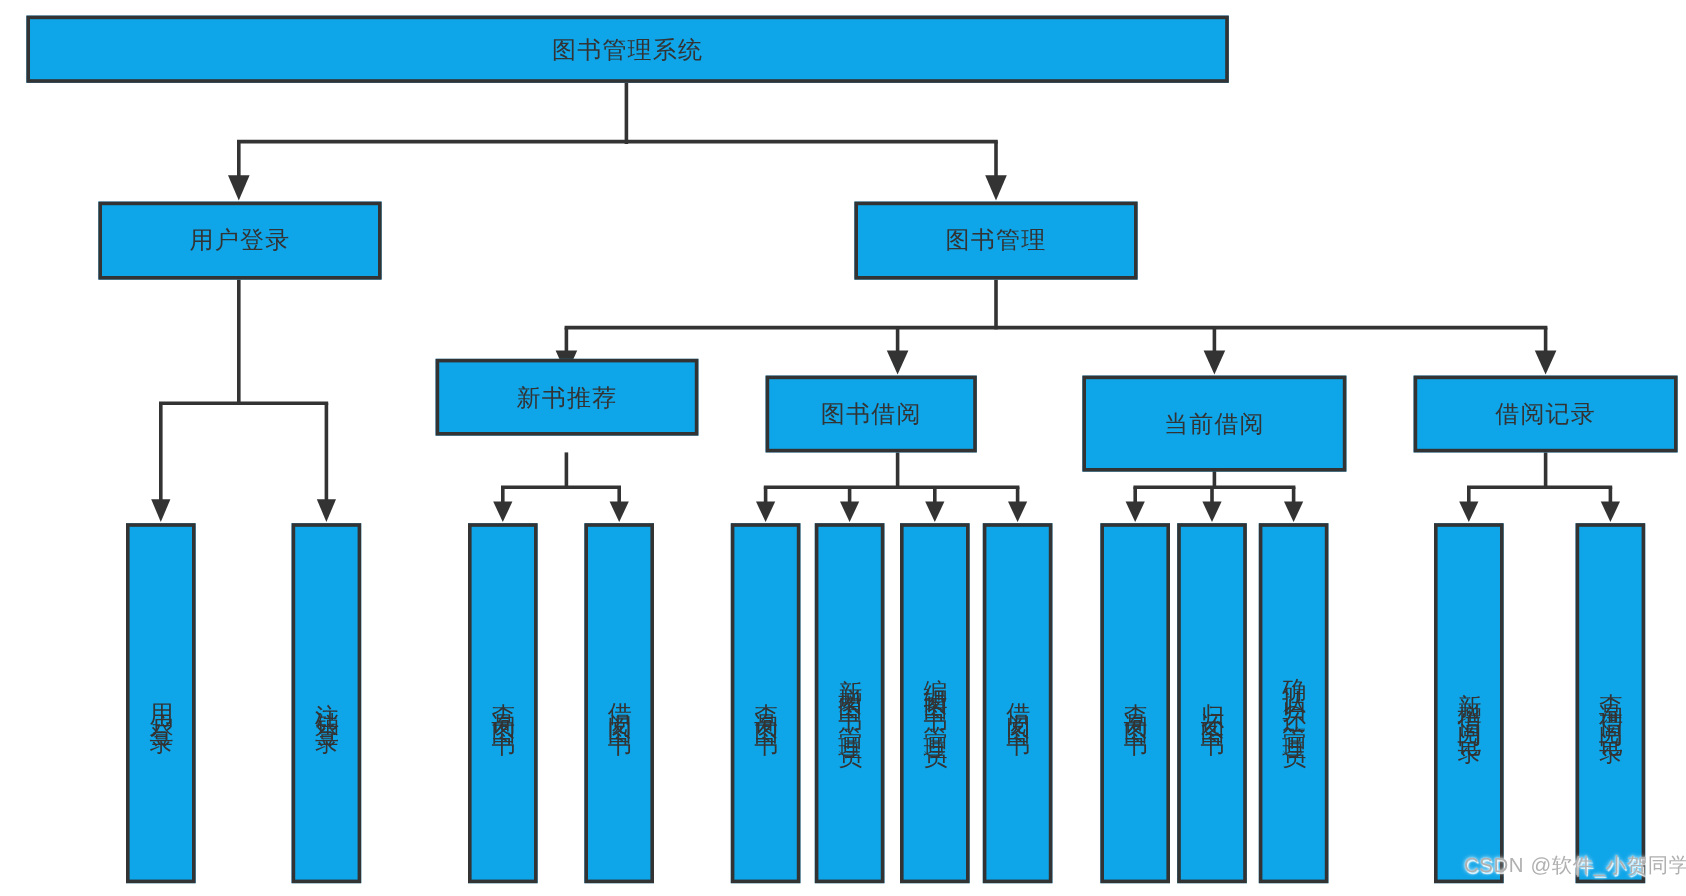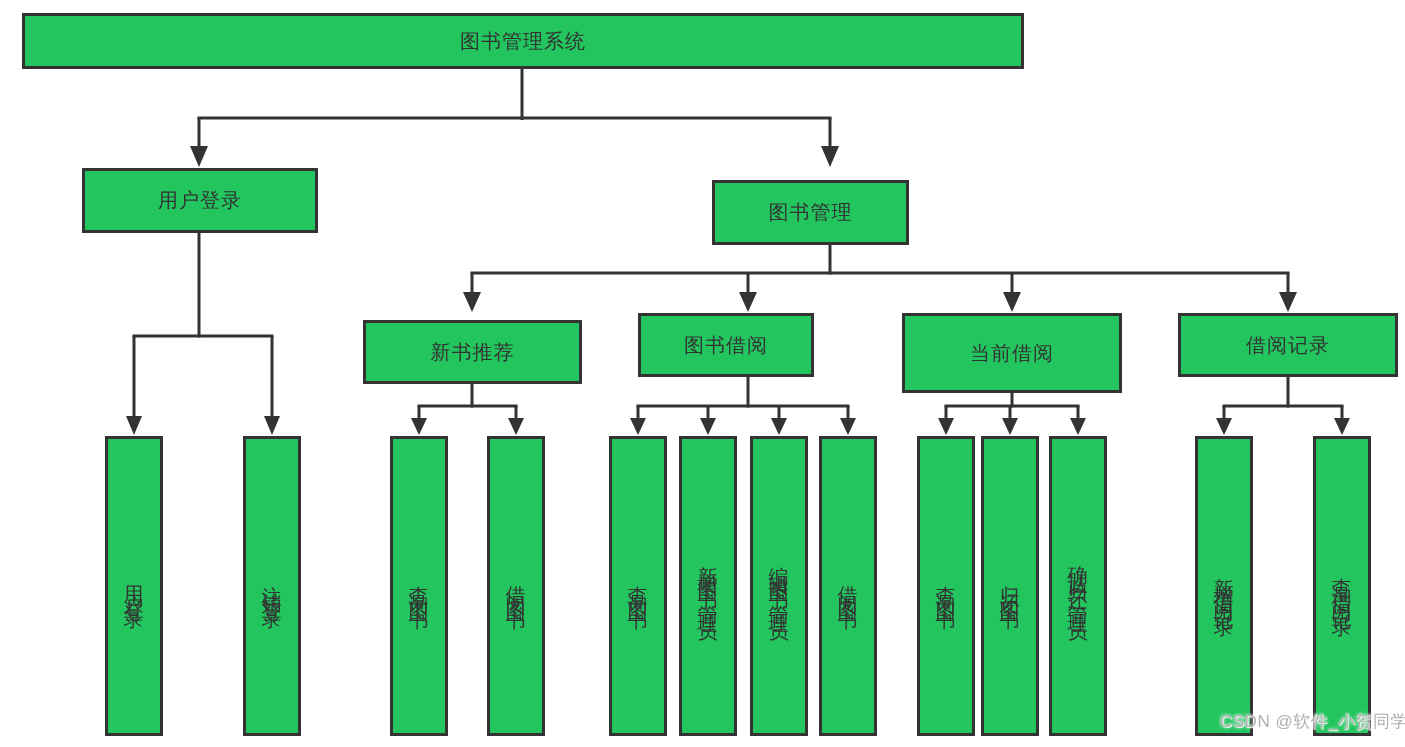--- a/index.html
+++ b/index.html
@@ -33,7 +33,7 @@
     position: absolute;
     box-sizing: border-box;
     border: 3px solid #333333;
-    background: #22c55e;
+    background: #0ea5e9;
     display: flex;
     align-items: center;
     justify-content: center;

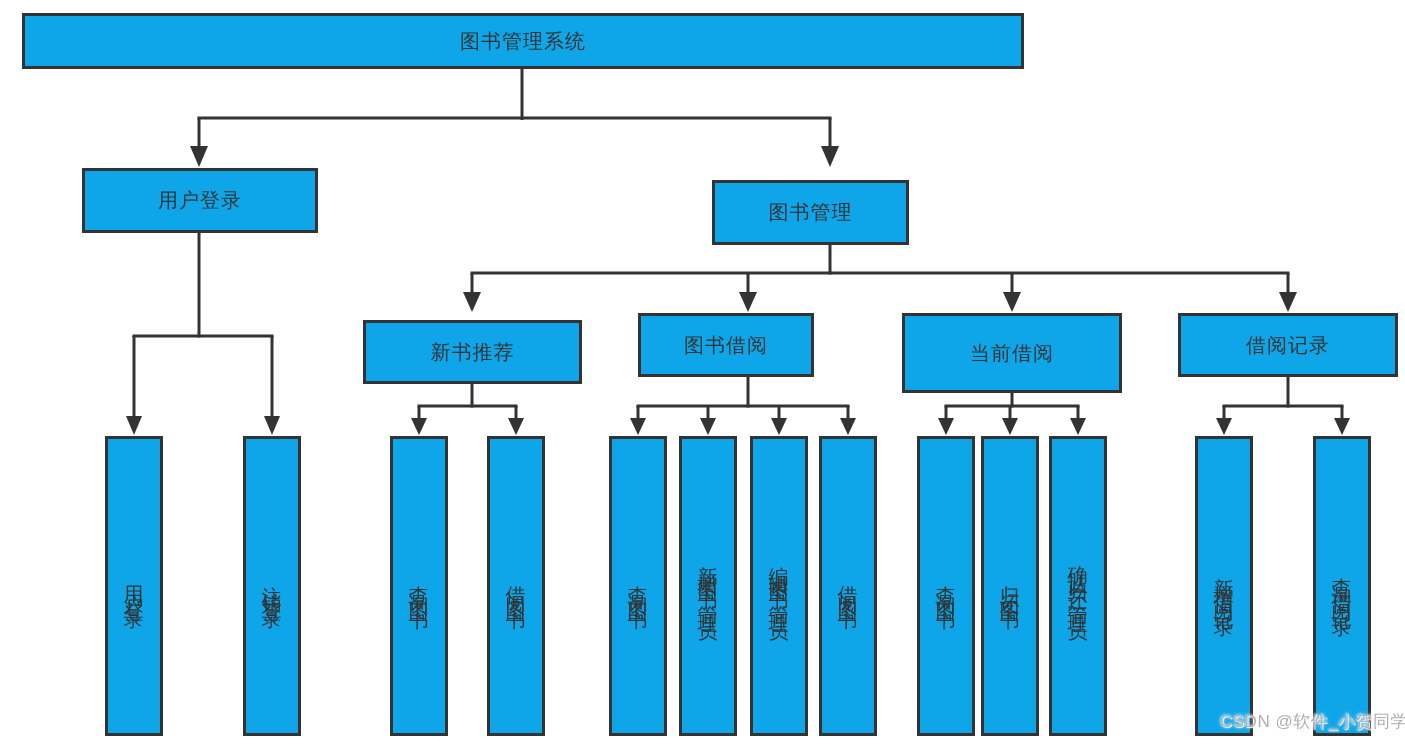--- a/index.html
+++ b/index.html
@@ -145,7 +145,7 @@
   <div class="node" style="left:22px; top:13px; width:1002px; height:56px;">图书管理系统</div>
 
   <div class="node" style="left:82px; top:168px; width:236px; height:65px;">用户登录</div>
-  <div class="node" style="left:712px; top:168px; width:197px; height:65px;margin-top:12px;">图书管理</div>
+  <div class="node" style="left:712px; top:168px; width:236px; height:65px;">图书管理</div>
 
   <div class="node" style="left:363px; top:320px; width:219px; height:64px;">新书推荐</div>
   <div class="node" style="left:638px; top:313px; width:176px; height:64px;">图书借阅</div>

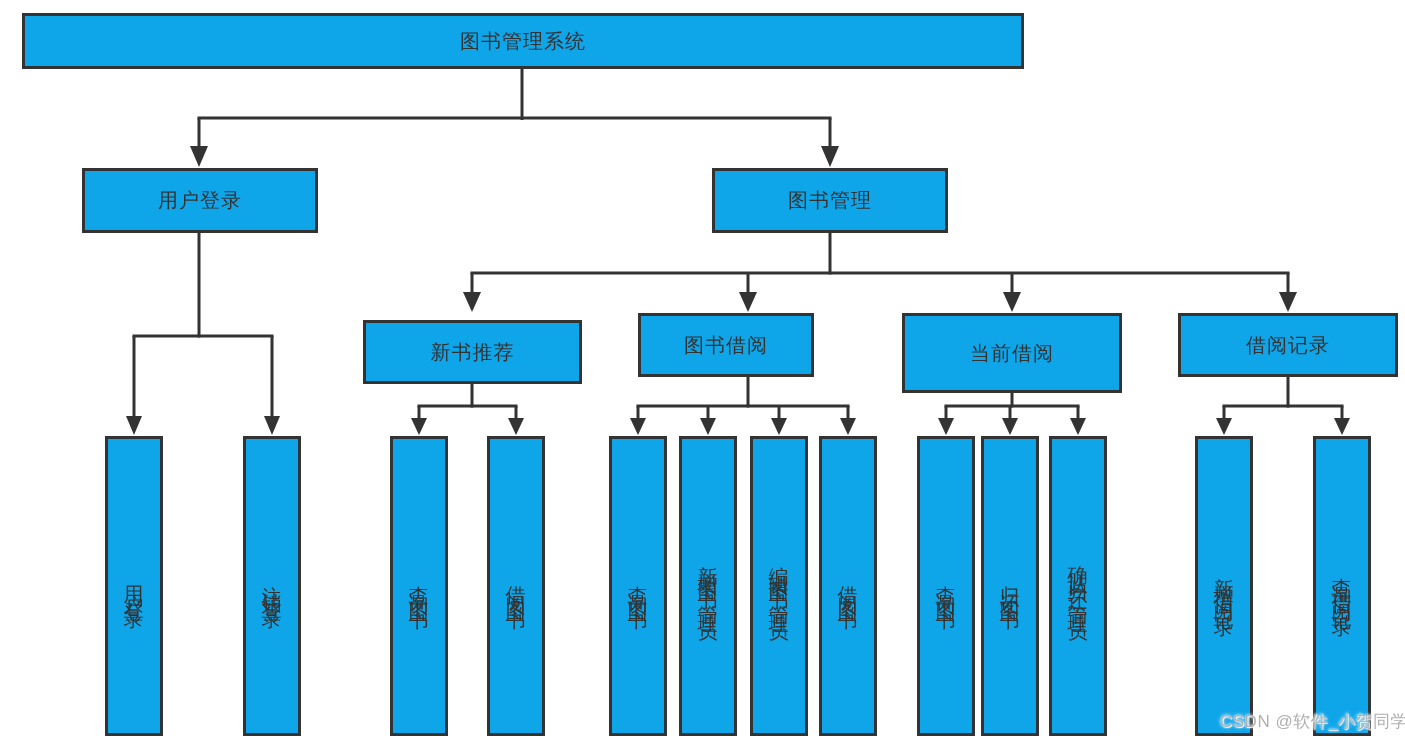--- a/index.html
+++ b/index.html
@@ -147,7 +147,7 @@
   <div class="node" style="left:82px; top:168px; width:236px; height:65px;">用户登录</div>
   <div class="node" style="left:712px; top:168px; width:236px; height:65px;">图书管理</div>
 
-  <div class="node" style="left:363px; top:320px; width:219px; height:64px;">新书推荐</div>
+  <div class="node" style="left:363px; top:299px; width:219px; height:64px;">新书推荐</div>
   <div class="node" style="left:638px; top:313px; width:176px; height:64px;">图书借阅</div>
   <div class="node" style="left:902px; top:313px; width:220px; height:80px;">当前借阅</div>
   <div class="node" style="left:1178px; top:313px; width:220px; height:64px;">借阅记录</div>

